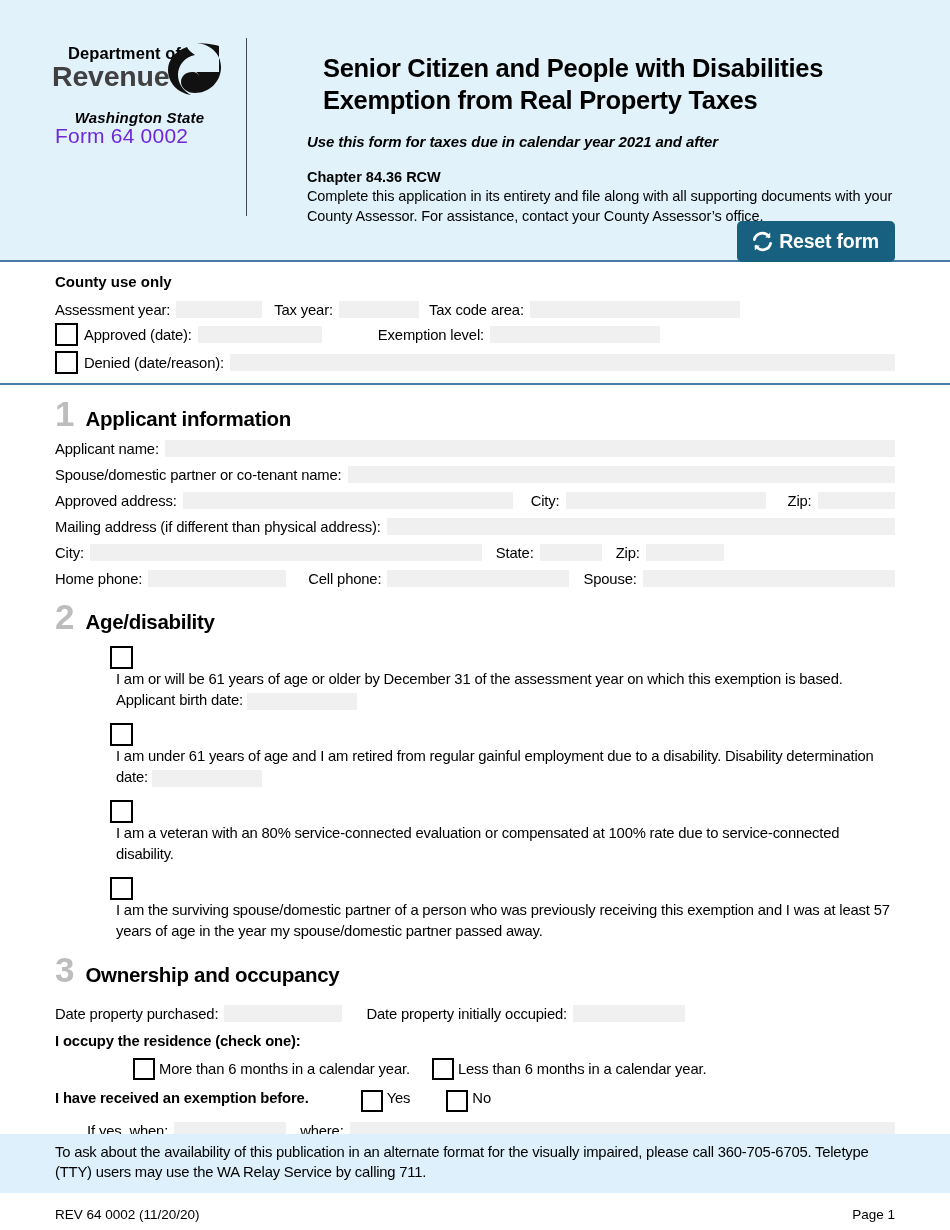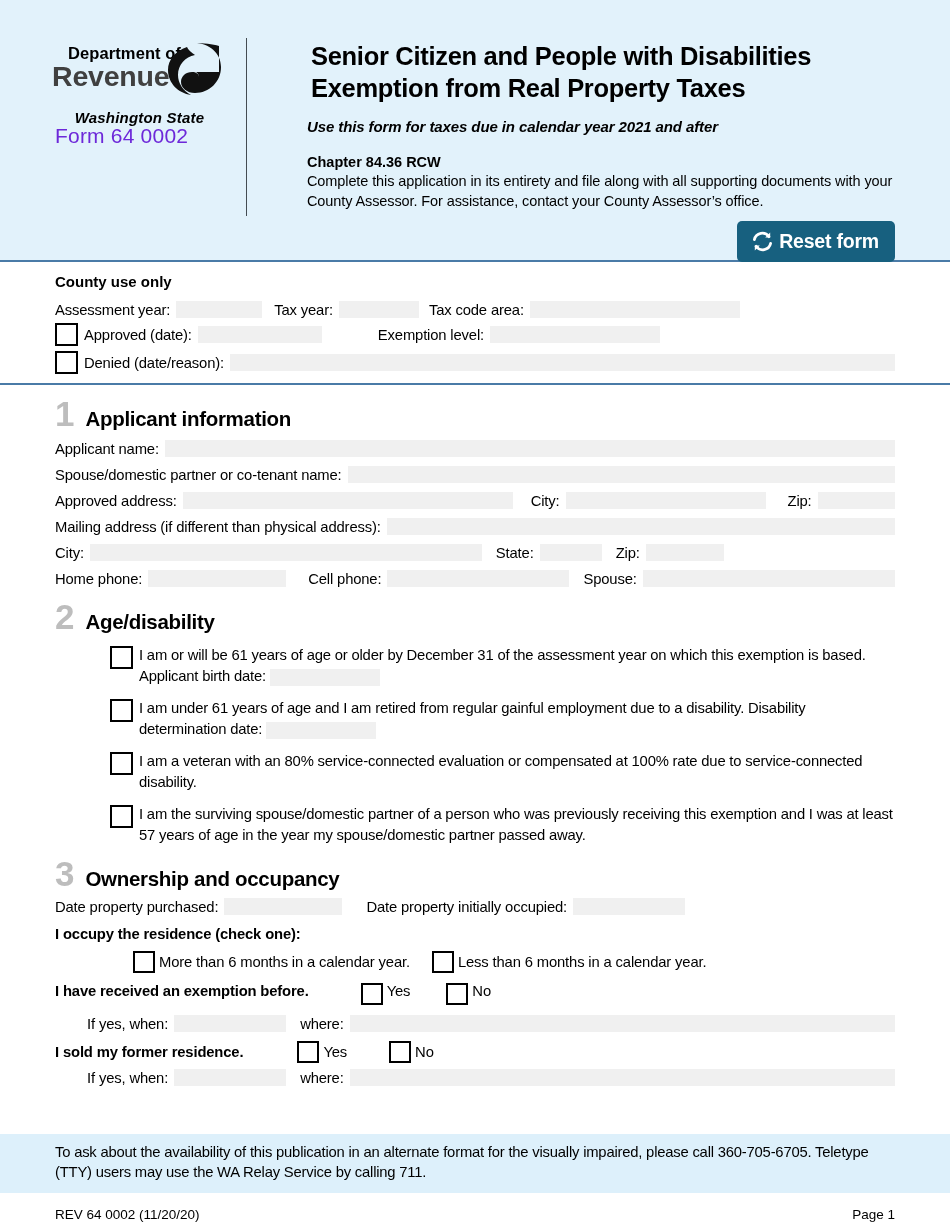--- a/index.html
+++ b/index.html
@@ -97,7 +97,7 @@
     font-weight: bold;
     line-height: 1.27;
     letter-spacing: -.3px;
-    margin: 4px;
+    margin: 16px;
   }
   .subtitle {
     font-size: 15px;

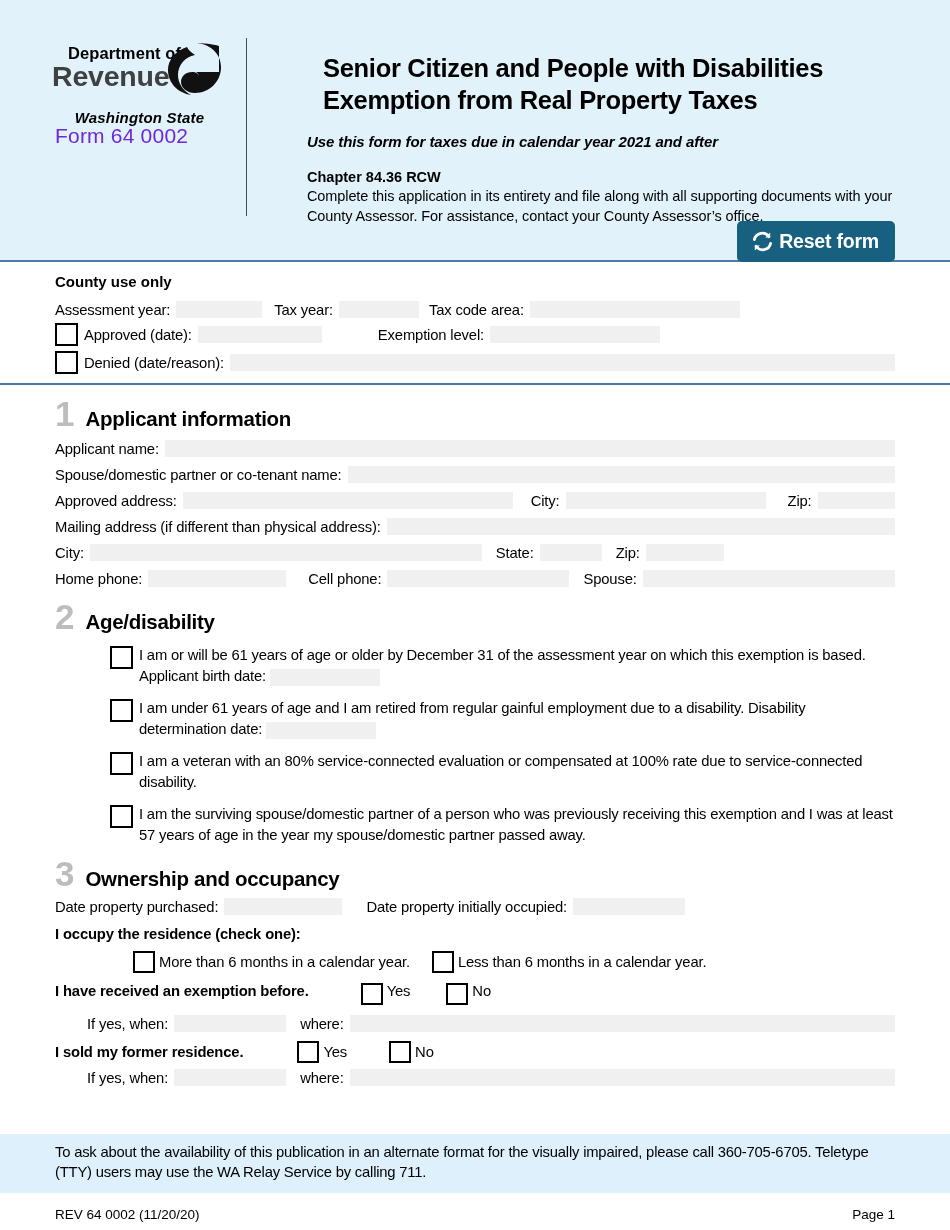--- a/index.html
+++ b/index.html
@@ -204,7 +204,7 @@
   .frow { display: flex; align-items: center; margin-top: 9px; }
 
   
-  .chk-item { display: flex; margin-top: 11px; }
+  .chk-item { display: flex; margin-top: 11px; flex-direction: column; }
   .chk-item .cbox { margin-top: 1px; }
   .chk-text {
     font-size: 14.8px;

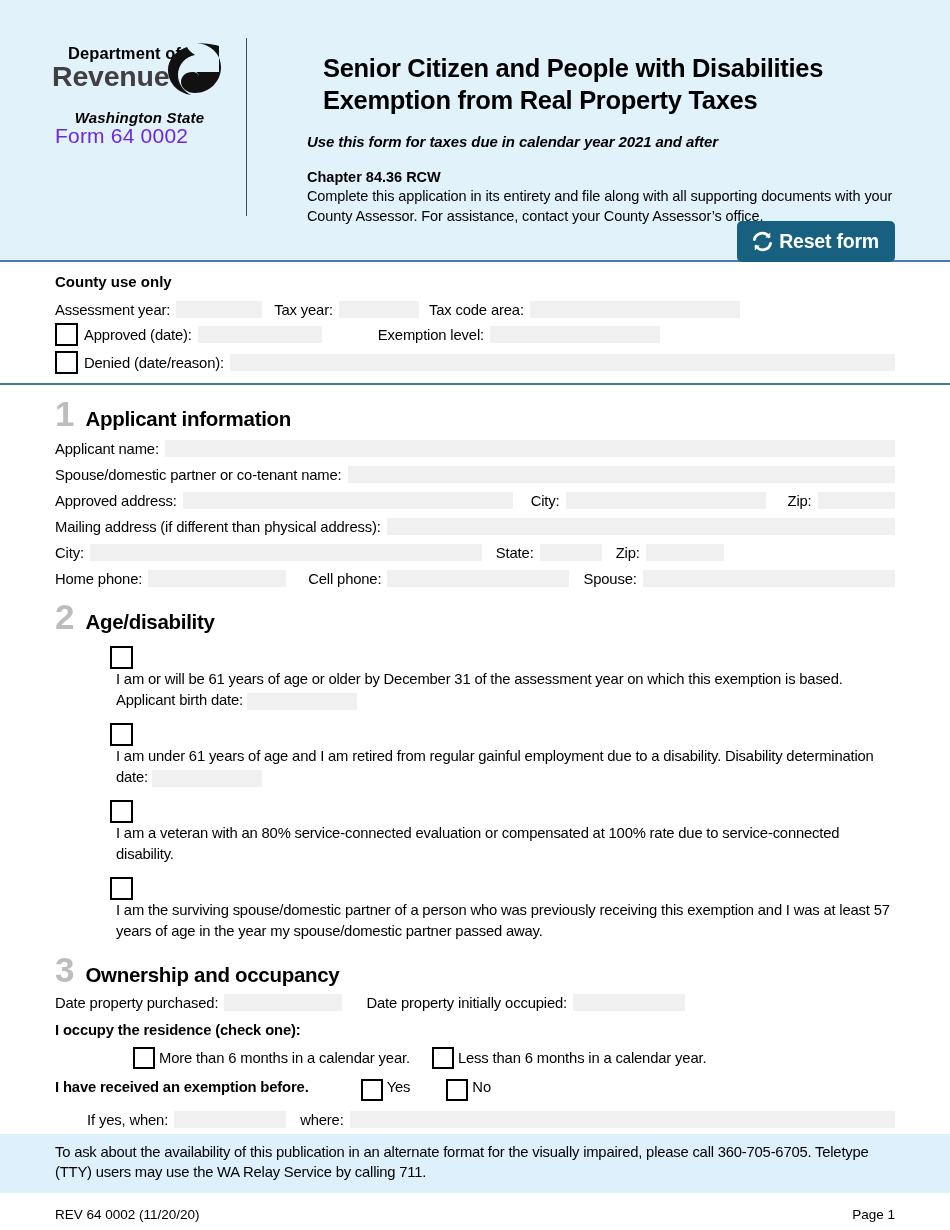--- a/index.html
+++ b/index.html
@@ -393,7 +393,7 @@
     <span class="sec-title">Ownership and occupancy</span>
   </div>
 
-  <div class="frow" style="margin-top:7px;">
+  <div class="frow" style="margin-top:18px;">
     <span class="lbl">Date property purchased:</span>
     <span class="fld" style="width:118px;margin-left:6px;"></span>
     <span class="lbl" style="margin-left:24px;">Date property initially occupied:</span>

